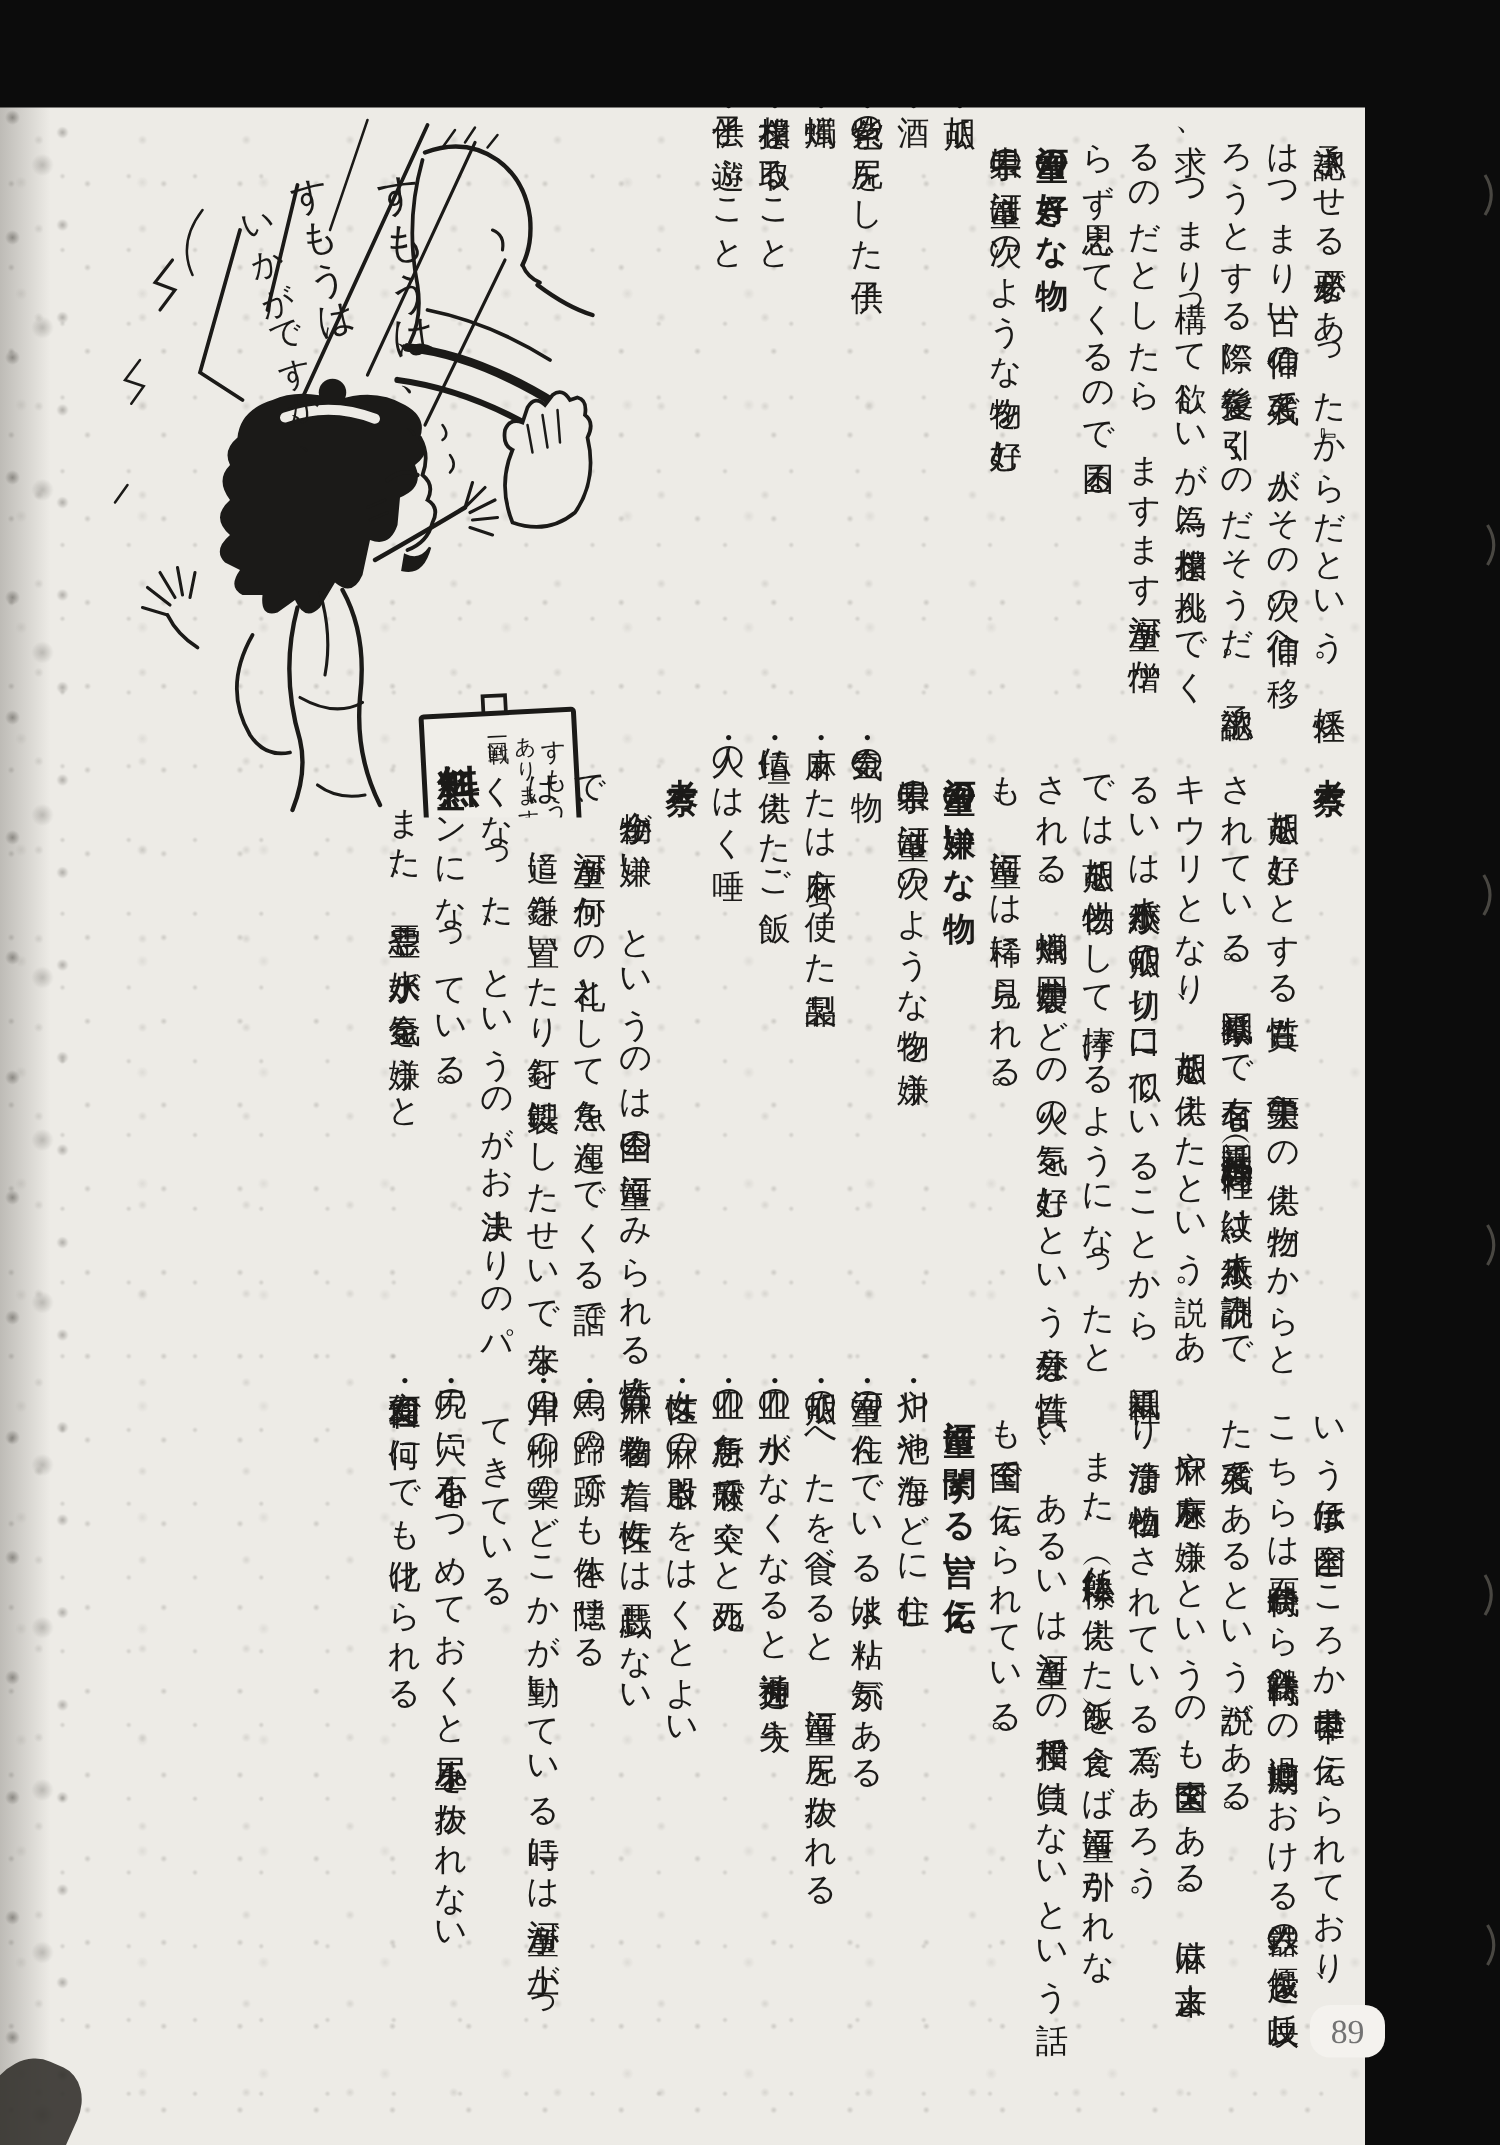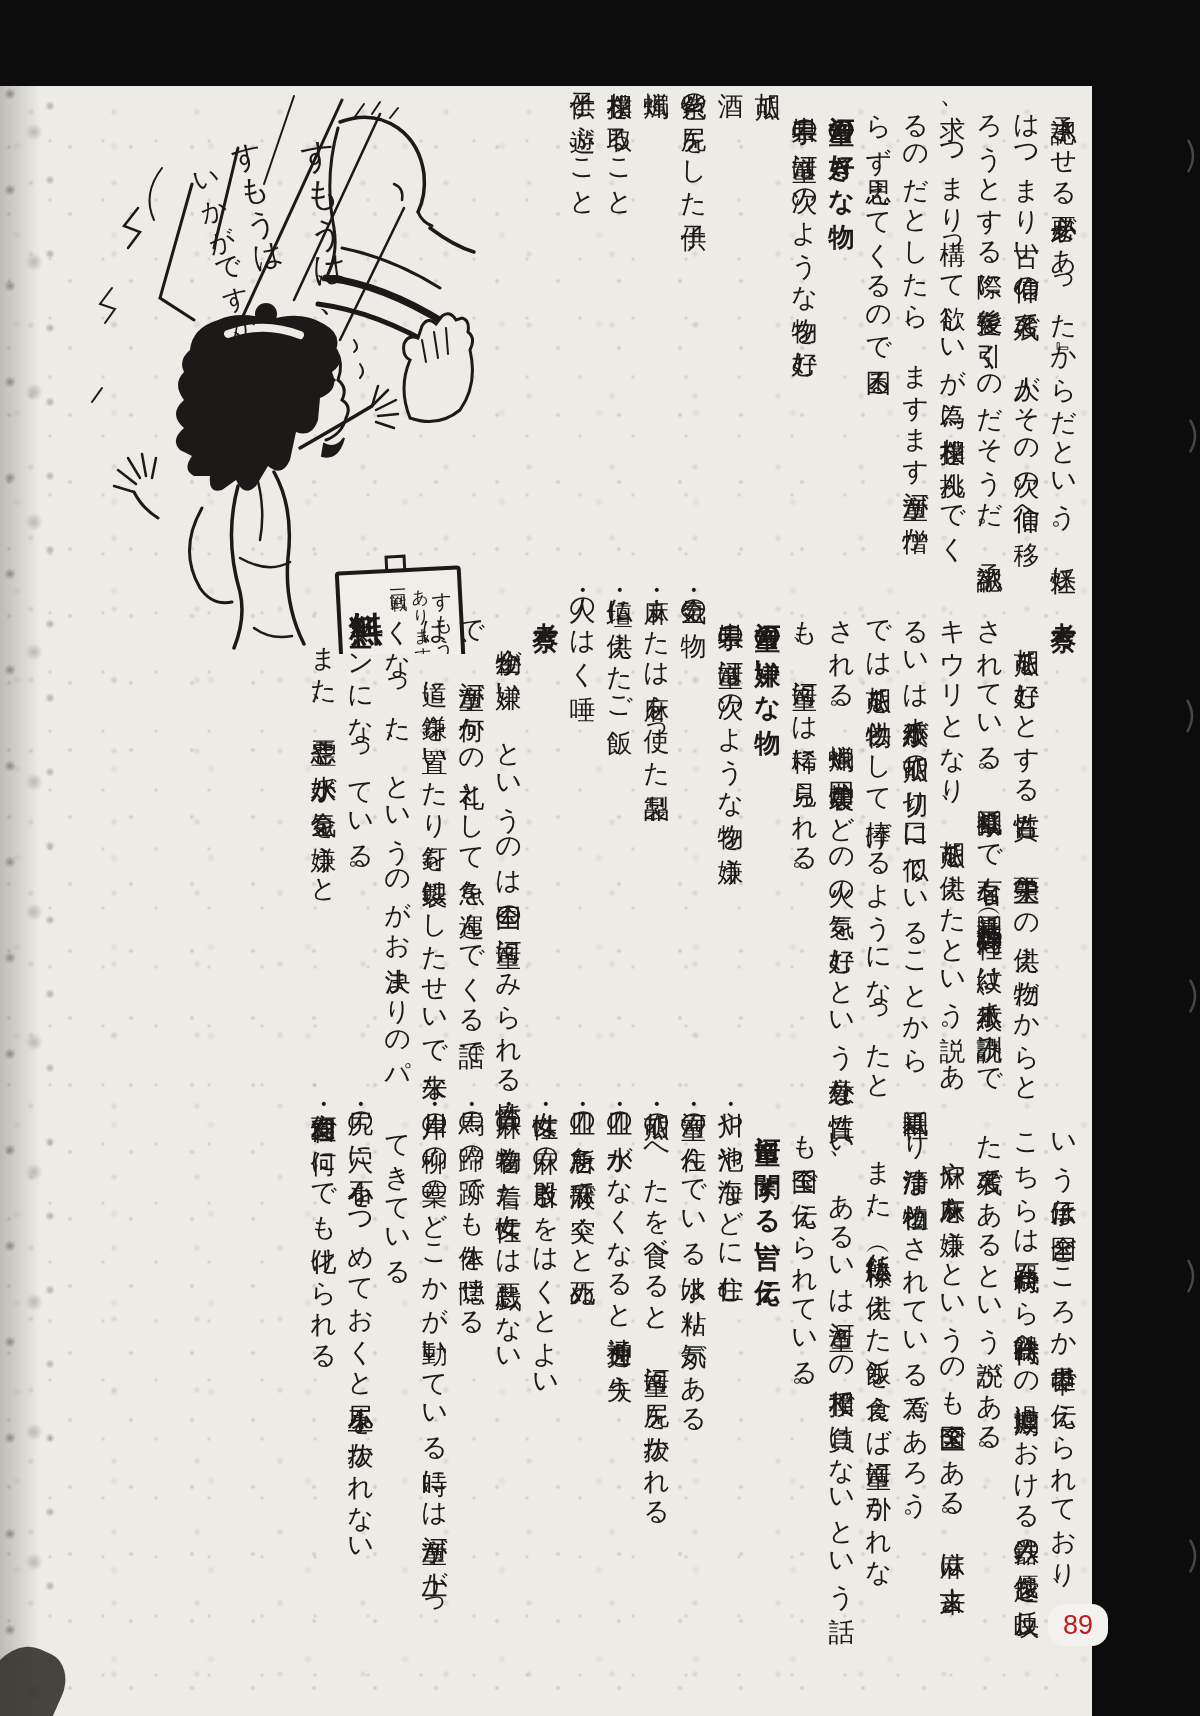--- a/index.html
+++ b/index.html
@@ -50,7 +50,7 @@
   .page-num{
     position:absolute;left:1048px;top:1604px;width:60px;height:42px;z-index:6;
     background:#f4f2ee;border-radius:16px;display:flex;align-items:center;justify-content:center;
-    font-family:Liberation Sans, sans-serif;font-size:27px;color:#b91c1c;
+    font-family:Liberation Serif, serif;font-size:27px;color:#737373;
   }
   svg text{font-family:"Liberation Serif",serif;fill:#1b1a18;}
   svg .vtxt{writing-mode:vertical-rl;text-orientation:upright;}

